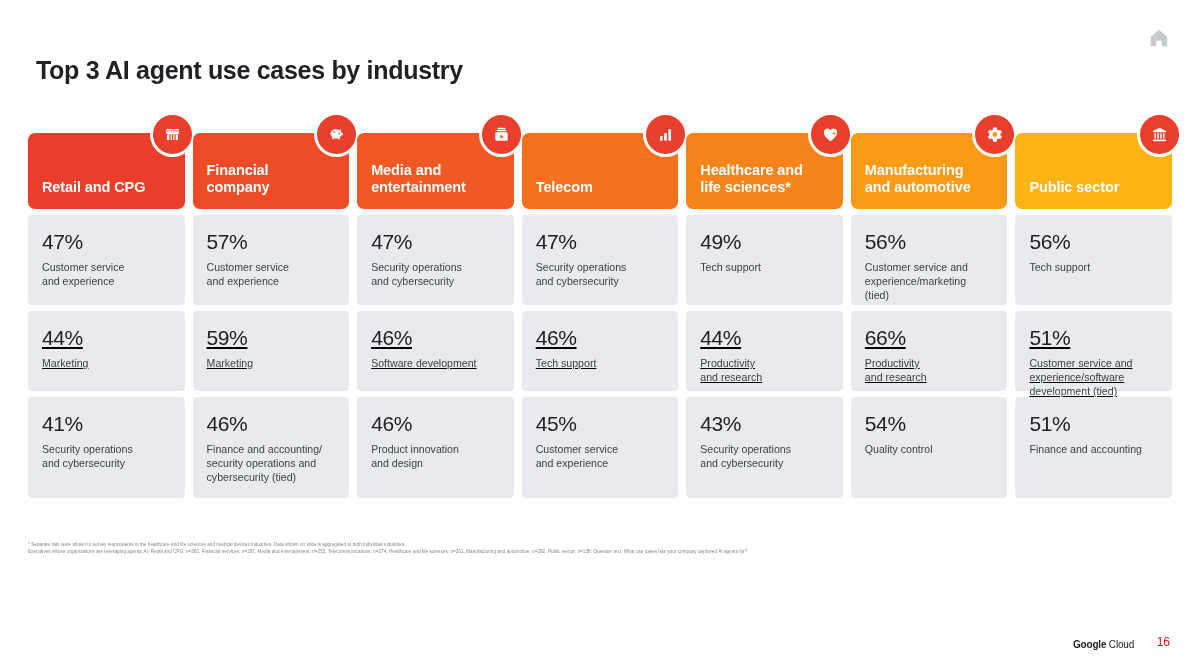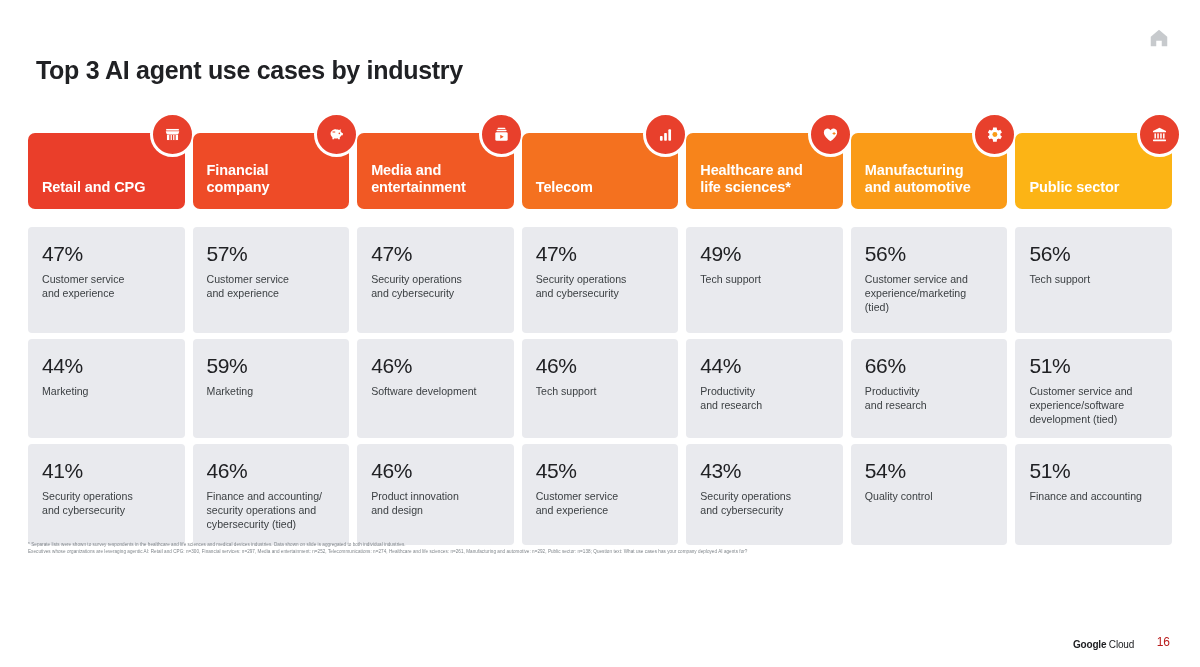--- a/index.html
+++ b/index.html
@@ -61,7 +61,7 @@
     padding: 15px 14px 12px 14px;
     margin-bottom: 6px;
   }
-  .cell.r1 { height: 106px; margin-top: 12px; }
+  .cell.r1 { height: 90px; }
   .cell.r2 { height: 99px; }
   .cell.r3 { height: 101px; margin-bottom: 16px; }
 

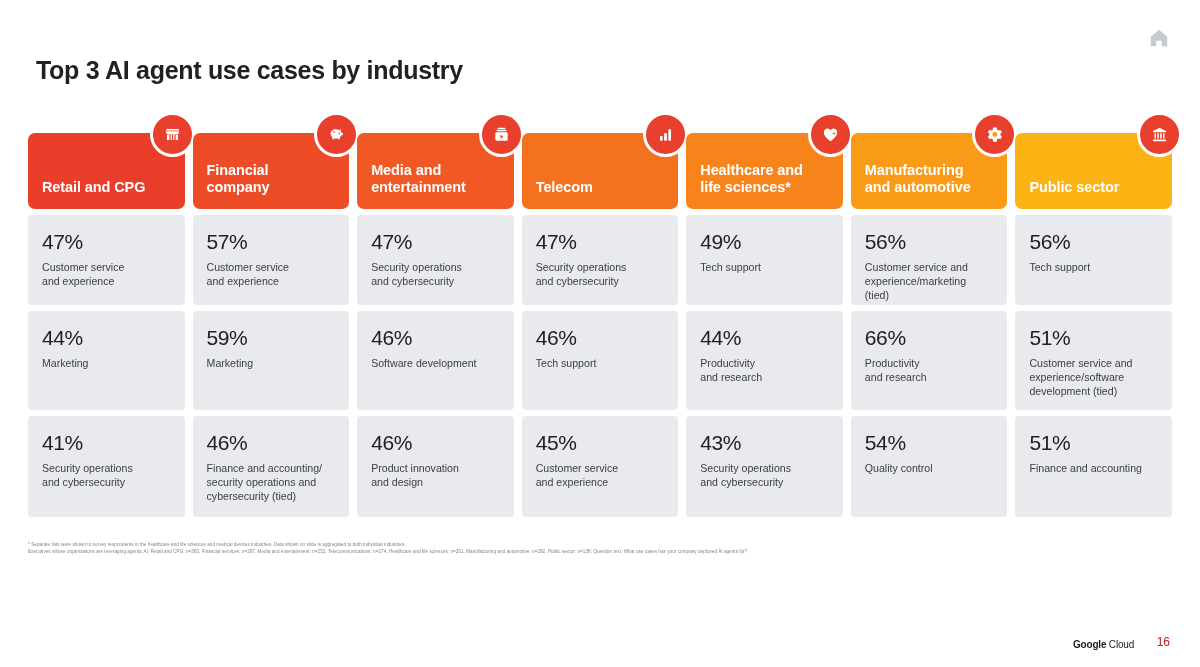--- a/index.html
+++ b/index.html
@@ -62,7 +62,7 @@
     margin-bottom: 6px;
   }
   .cell.r1 { height: 90px; }
-  .cell.r2 { height: 99px; }
+  .cell.r2 { height: 80px; text-decoration: underline; }
   .cell.r3 { height: 101px; margin-bottom: 16px; }
 
   .pct {

